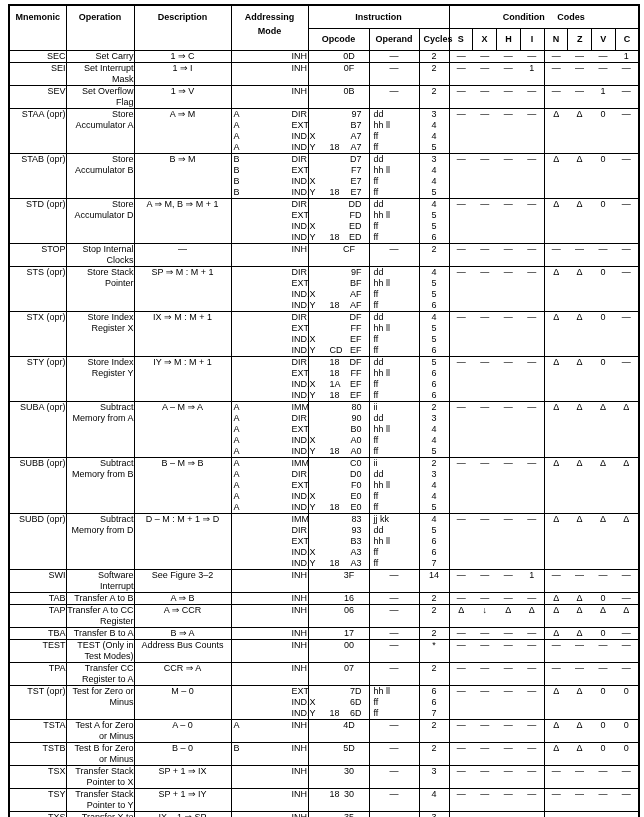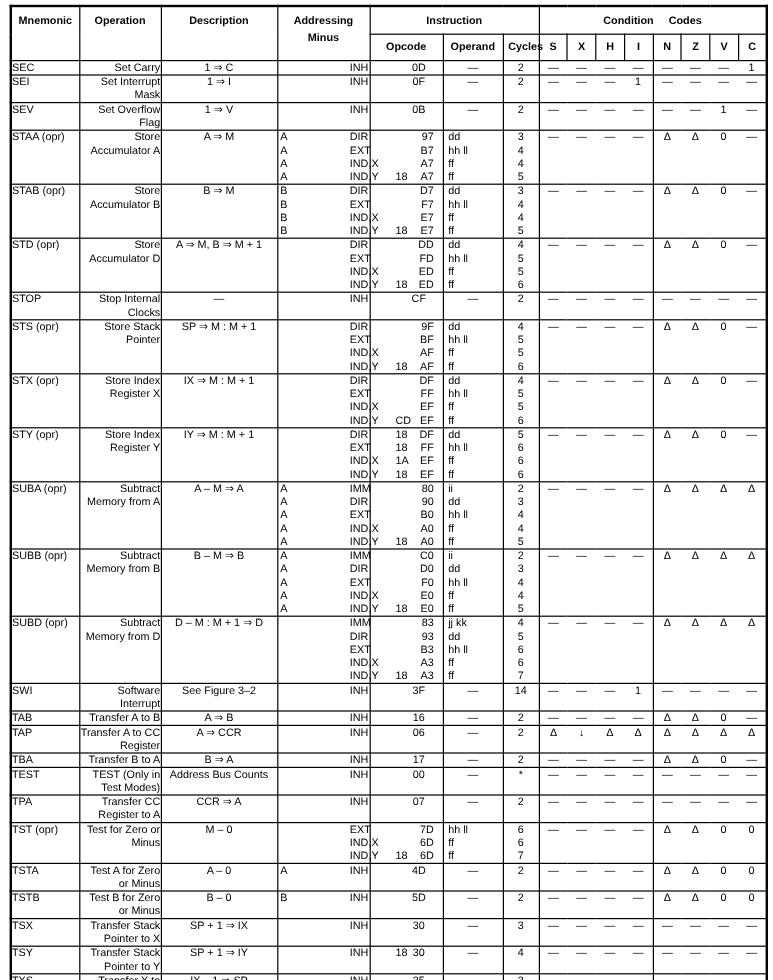--- a/index.html
+++ b/index.html
@@ -73,7 +73,7 @@
         <th rowspan="2">Description</th>
         <th rowspan="2" class="h-addr">
           <div>Addressing</div>
-          <div>Minus</div>
+          <div>Mode</div>
         </th>
         <th colspan="3" class="h-instr">Instruction</th>
         <th colspan="8" class="h-cc">Condition Codes</th>

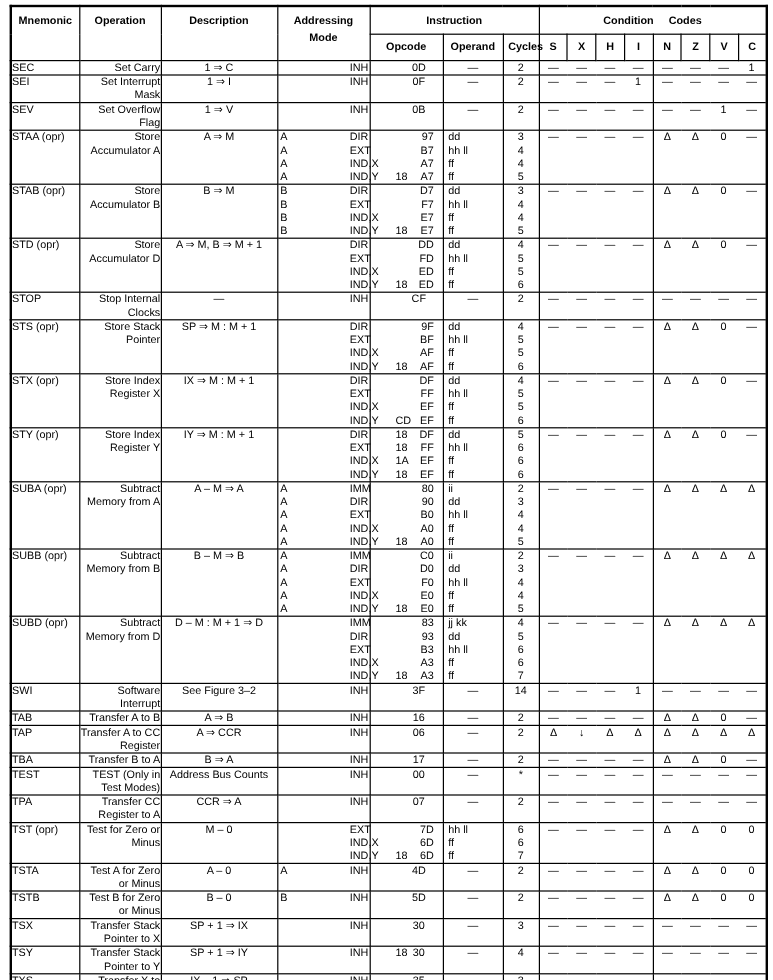--- a/index.html
+++ b/index.html
@@ -26,7 +26,7 @@
   .itbl td {
     font-size:9px; line-height:11px; vertical-align:top; padding:0;
   }
-  td.mn { text-align:left; }
+  td.mn { text-align:right; }
   td.op { text-align:right; }
   td.de { text-align:center; }
   .mline { display:flex; }

